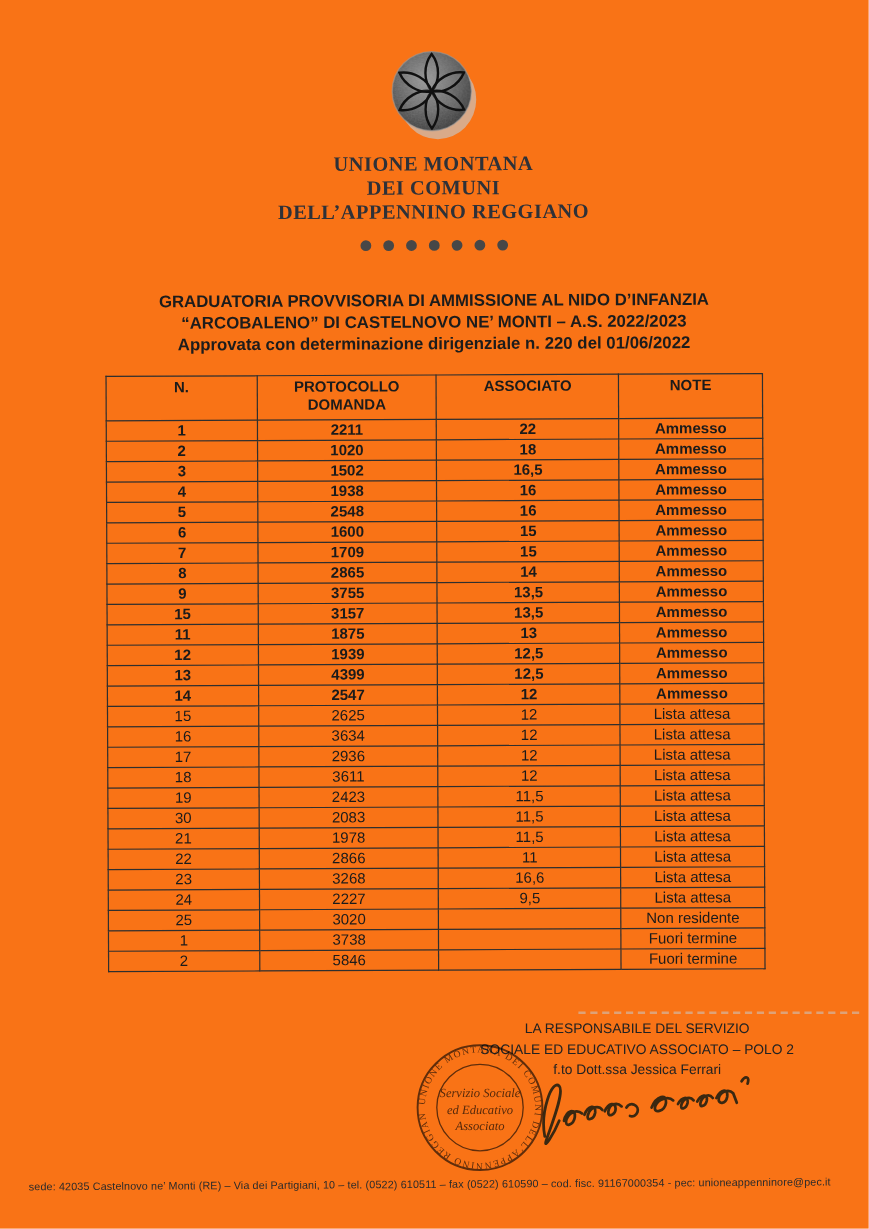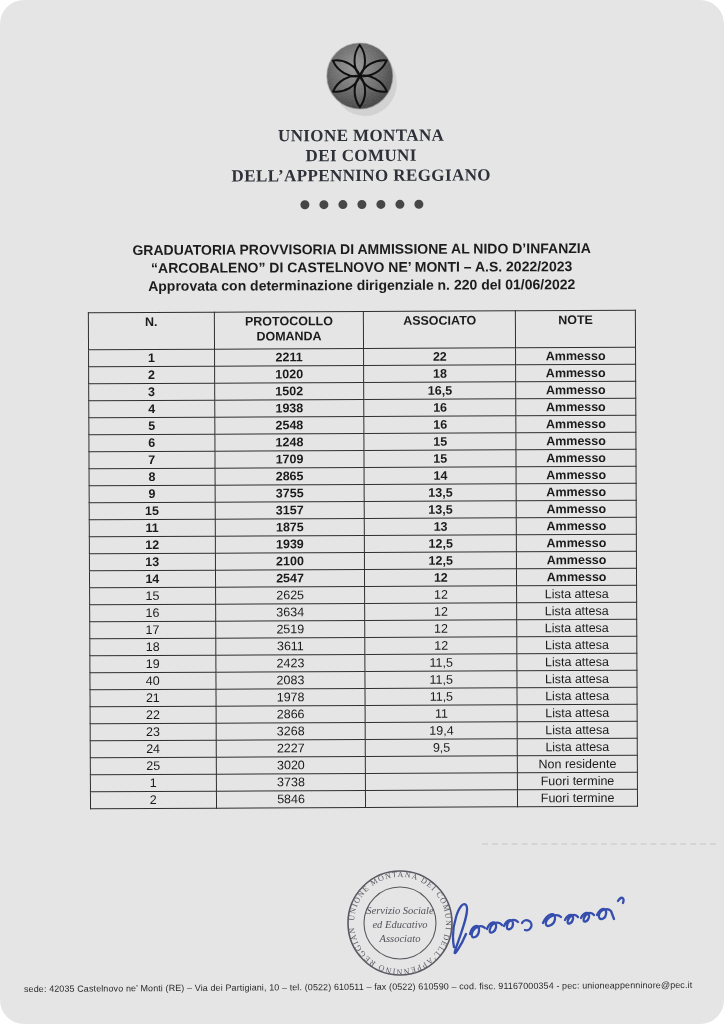--- a/index.html
+++ b/index.html
@@ -5,7 +5,7 @@
   html,body{margin:0;padding:0;background:#ffffff;}
   body{width:724px;height:1024px;overflow:hidden;position:relative;
        font-family:"Liberation Sans",sans-serif;color:#1e1e1e;}
-  .sheet{position:absolute;inset:0;background:#e5e5e5;border-radius:24px;}
+  .sheet{position:absolute;inset:0;background:#f97316;}
   .scan-tilt{transform:rotate(-0.25deg);transform-origin:50% 40%;}
 
   

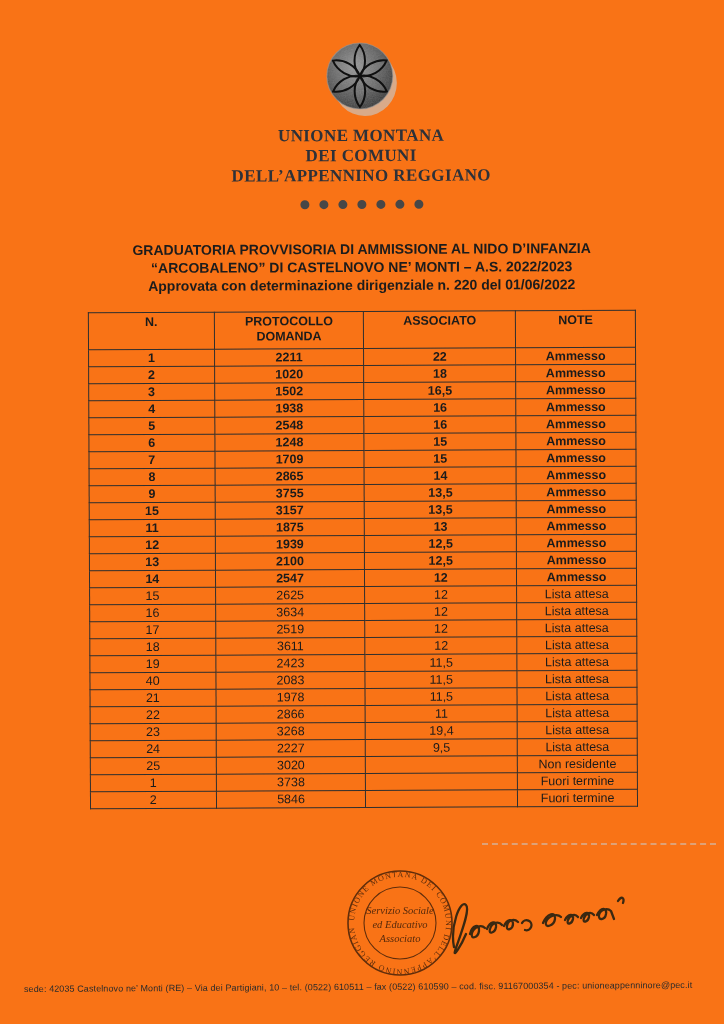--- a/index.html
+++ b/index.html
@@ -151,7 +151,7 @@
           </tr>
           <tr class="bold">
             <td>6</td>
-            <td>1248</td>
+            <td>1600</td>
             <td>15</td>
             <td>Ammesso</td>
           </tr>

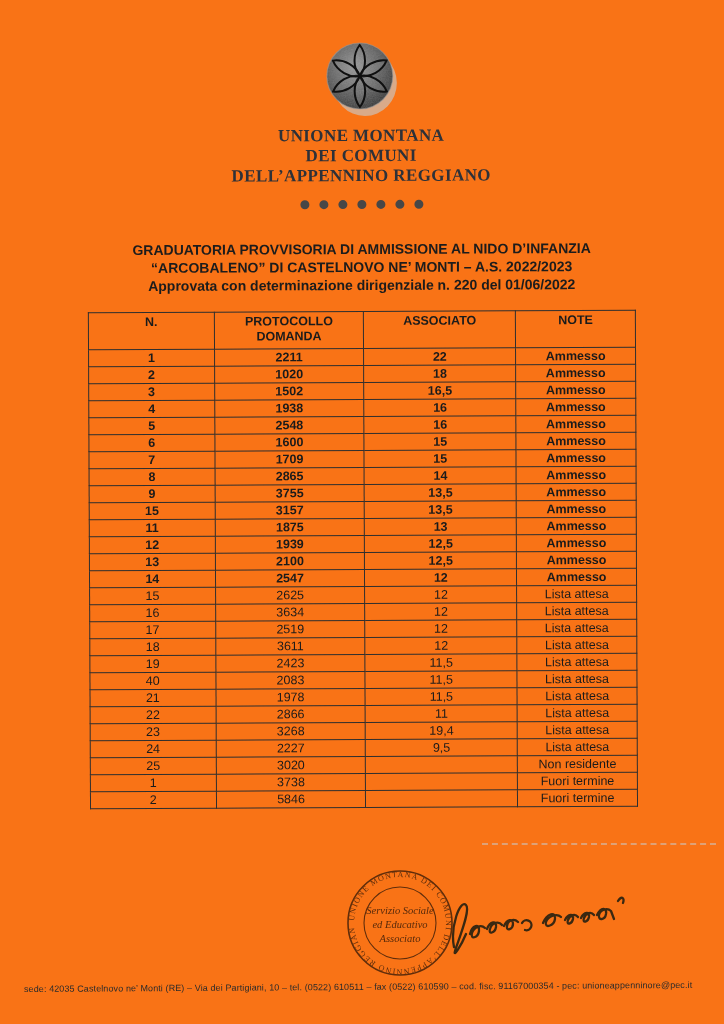--- a/index.html
+++ b/index.html
@@ -193,7 +193,7 @@
           </tr>
           <tr class="bold">
             <td>13</td>
-            <td>2100</td>
+            <td>4399</td>
             <td>12,5</td>
             <td>Ammesso</td>
           </tr>

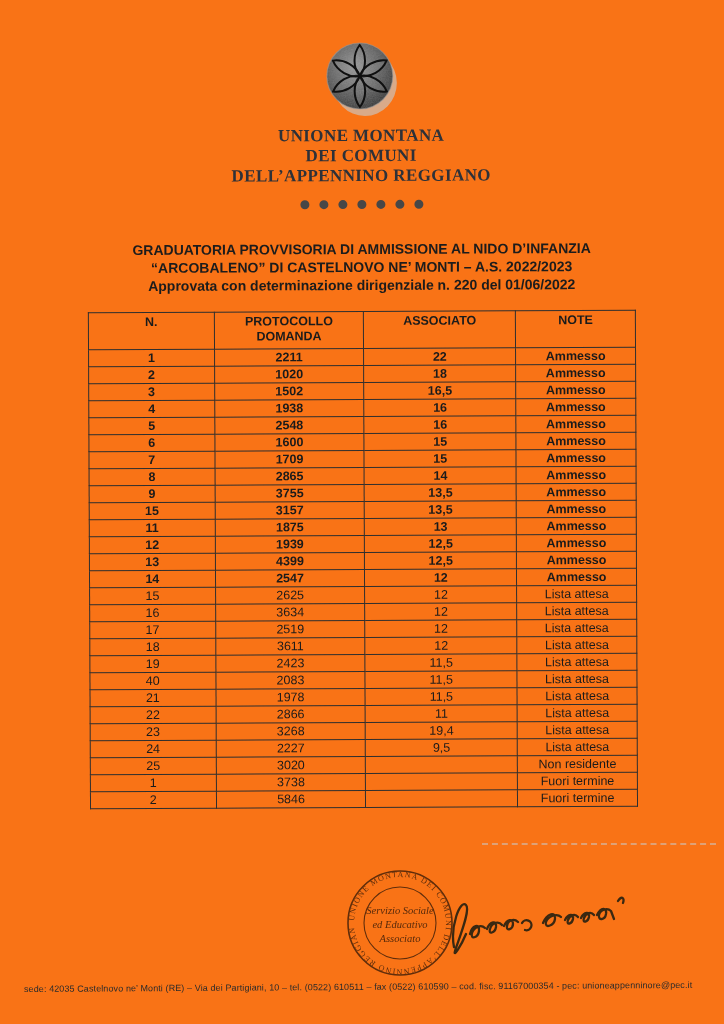--- a/index.html
+++ b/index.html
@@ -217,7 +217,7 @@
           </tr>
           <tr>
             <td>17</td>
-            <td>2519</td>
+            <td>2936</td>
             <td>12</td>
             <td>Lista attesa</td>
           </tr>

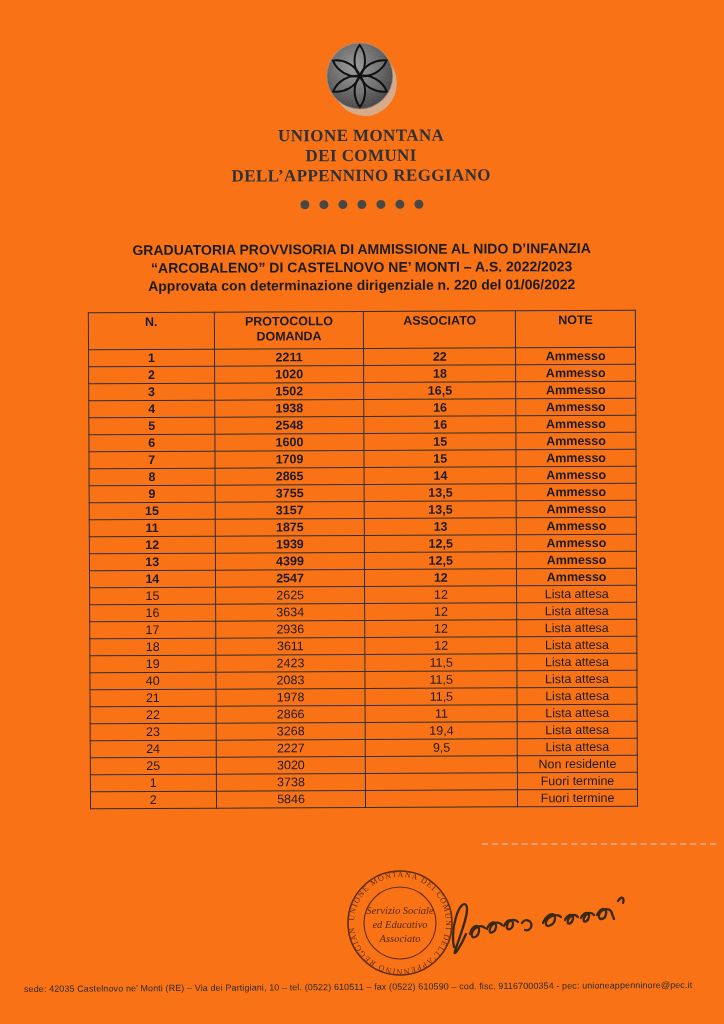--- a/index.html
+++ b/index.html
@@ -234,7 +234,7 @@
             <td>Lista attesa</td>
           </tr>
           <tr>
-            <td>40</td>
+            <td>30</td>
             <td>2083</td>
             <td>11,5</td>
             <td>Lista attesa</td>

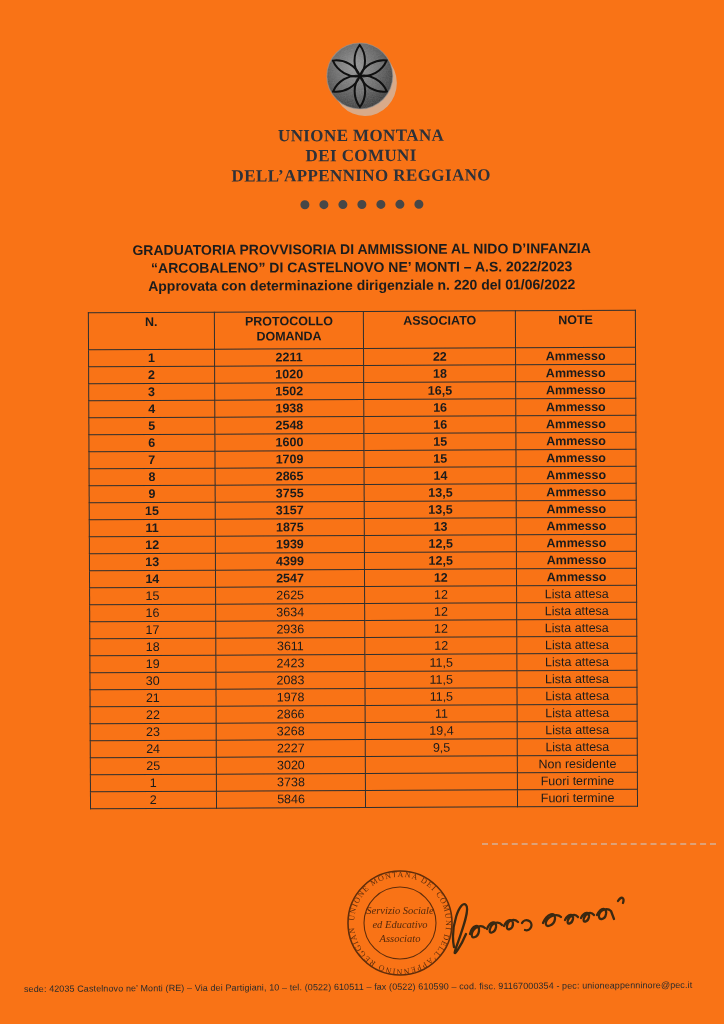--- a/index.html
+++ b/index.html
@@ -254,7 +254,7 @@
           <tr>
             <td>23</td>
             <td>3268</td>
-            <td>19,4</td>
+            <td>16,6</td>
             <td>Lista attesa</td>
           </tr>
           <tr>

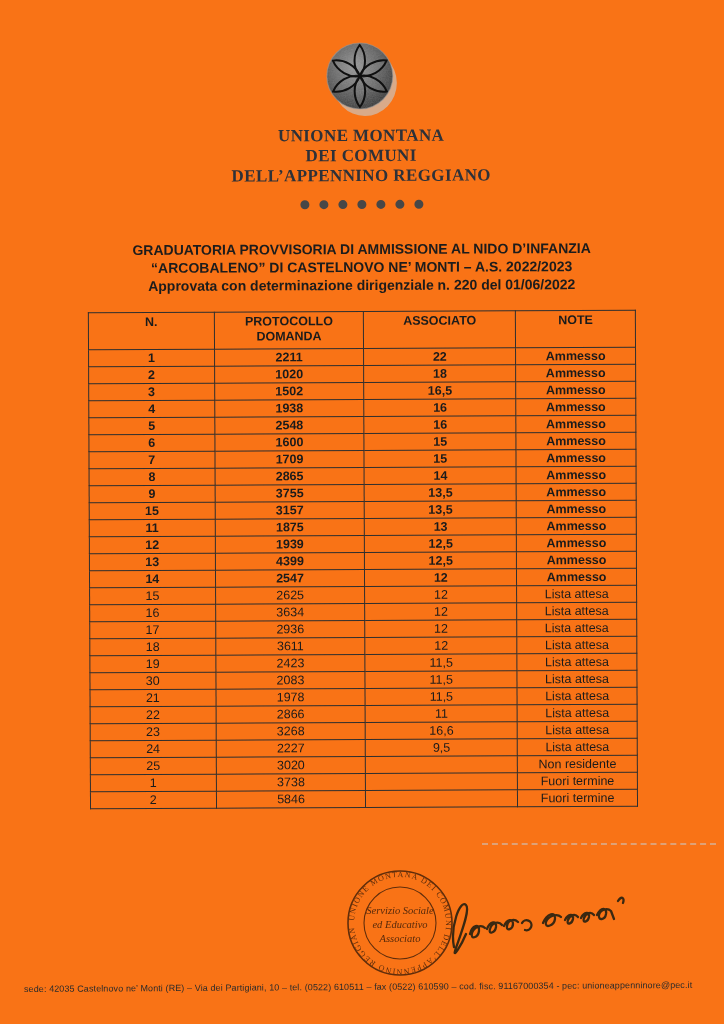--- a/index.html
+++ b/index.html
@@ -288,6 +288,11 @@
 
   <div class="dash-line"></div>
 
+  <div class="sig-block">
+    <div>LA RESPONSABILE DEL SERVIZIO</div>
+    <div>SOCIALE ED EDUCATIVO ASSOCIATO – POLO 2</div>
+    <div>f.to Dott.ssa Jessica Ferrari</div>
+  </div>
 
   <svg class="stamp" width="112" height="114" viewBox="0 0 112 114">
     <defs>

